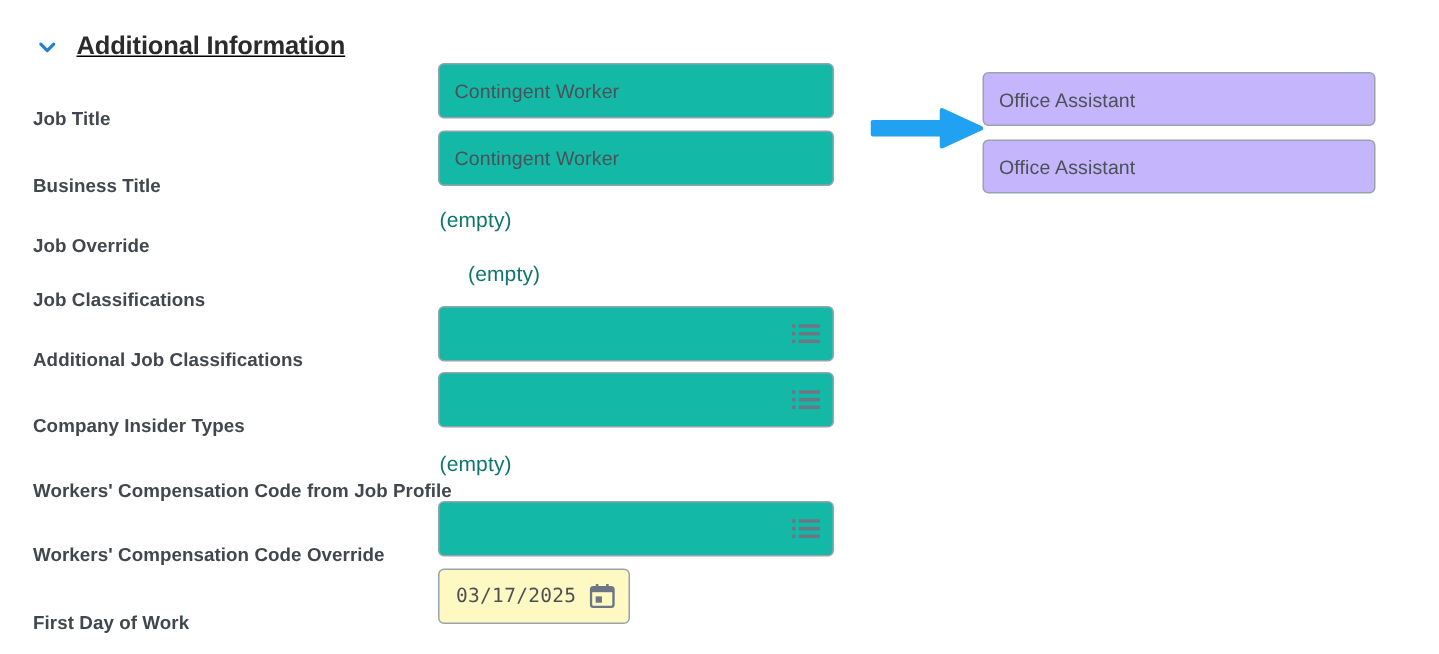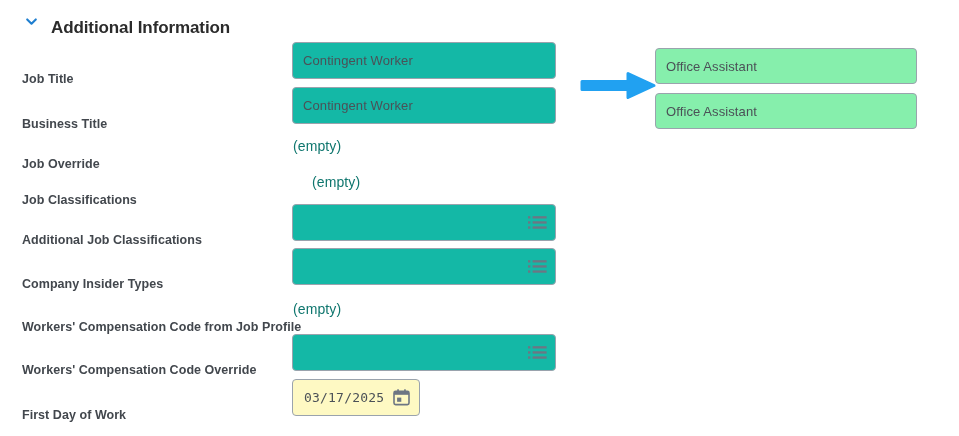--- a/index.html
+++ b/index.html
@@ -20,11 +20,12 @@
   .section-header {
     position: absolute;
     left: 0;
-    top: 0;
+    top: 12px;
     width: 959px;
     height: 38px;
     display: flex;
-    align-items: flex-end;
+    align-items: center;
+    text-decoration: underline;
   }
   .chevron-btn {
     width: 34px;

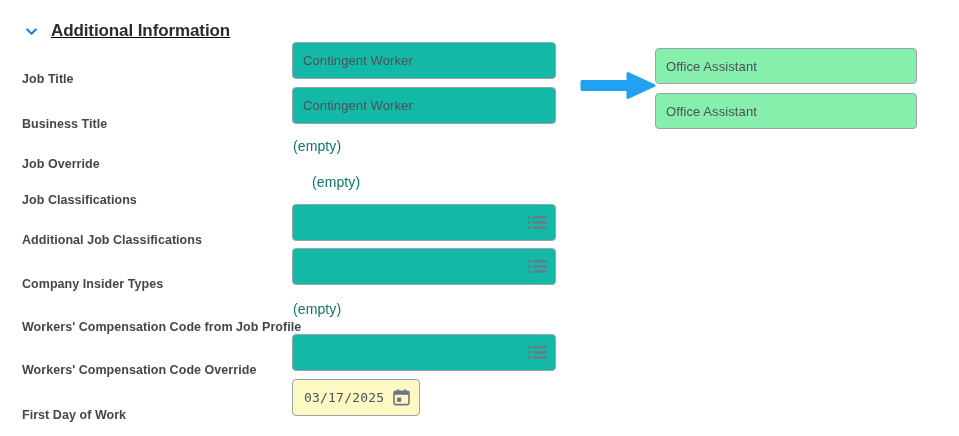--- a/index.html
+++ b/index.html
@@ -153,7 +153,7 @@
     height: 36px;
     border: 1px solid #9aa3ad;
     border-radius: 4px;
-    background: #86efac;
+    background: #c4b5fd;
     display: flex;
     align-items: center;
     padding: 0 10px;

